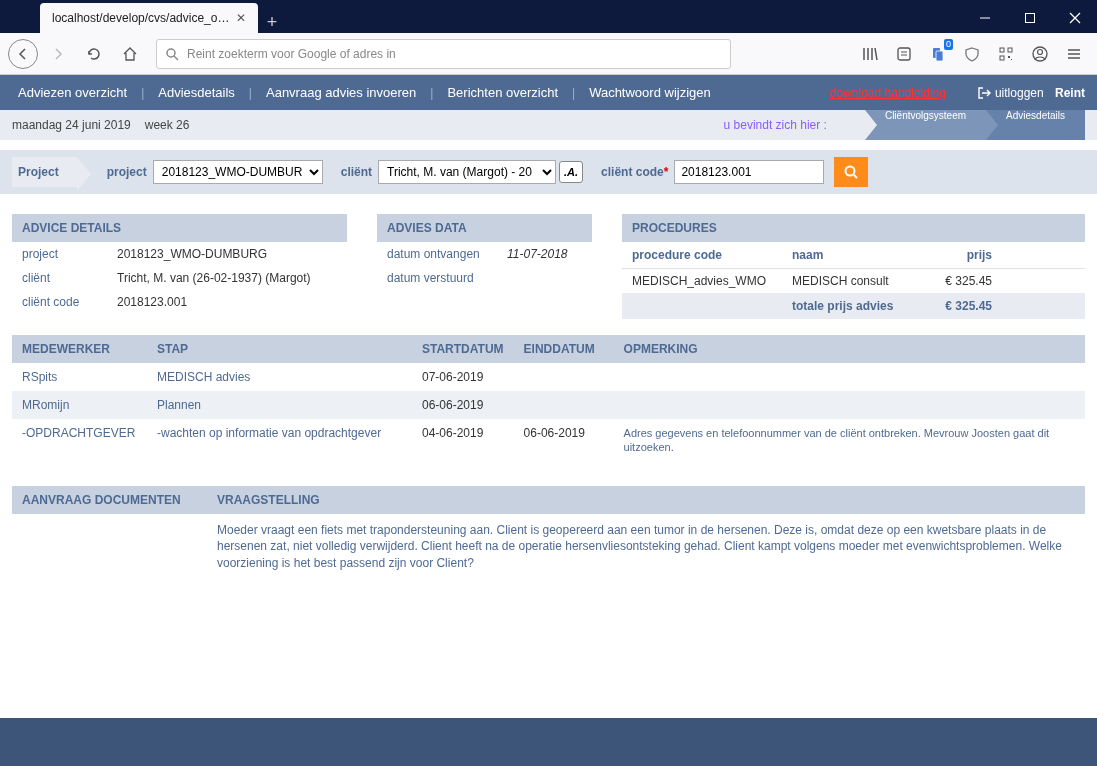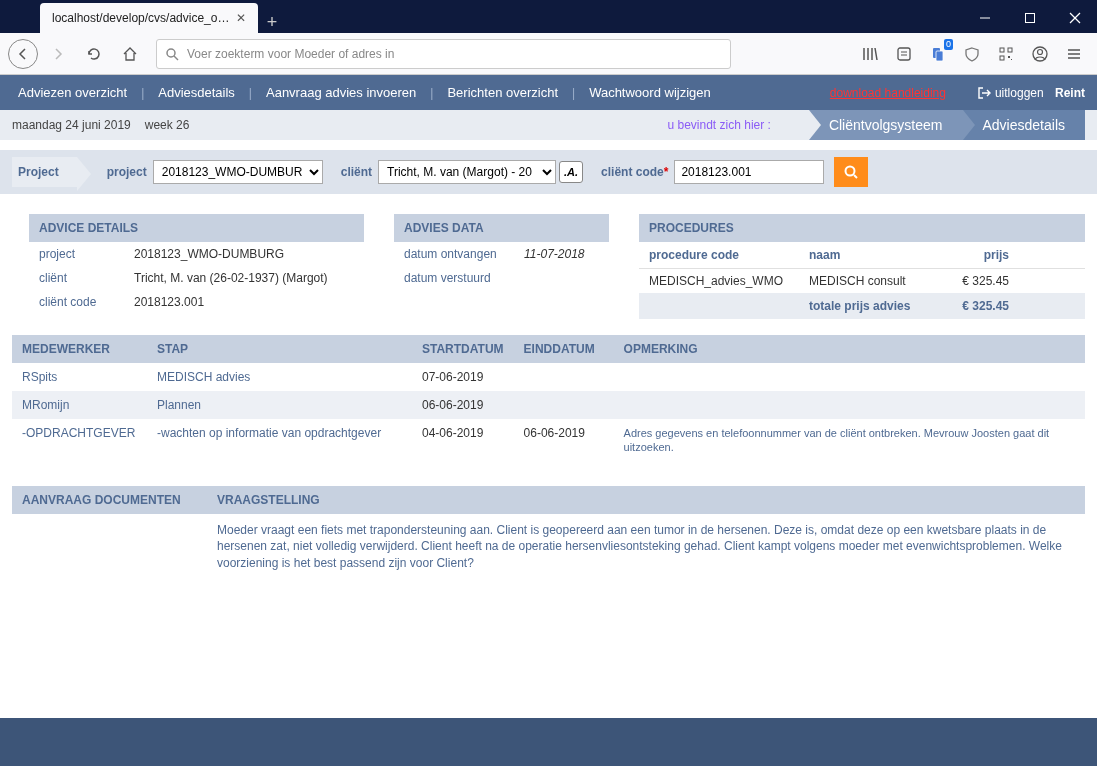--- a/index.html
+++ b/index.html
@@ -160,7 +160,7 @@
           <line x1="9" y1="9" x2="13" y2="13" stroke="#888" stroke-width="1.5"></line>
         </svg>
       </span>
-    <span>Voer zoekterm voor Moeder of adres in</span>
+    <span>Reint zoekterm voor Google of adres in</span>
   </div>
   <div class="addr-spacer"></div>
   <div class="addr-icon">

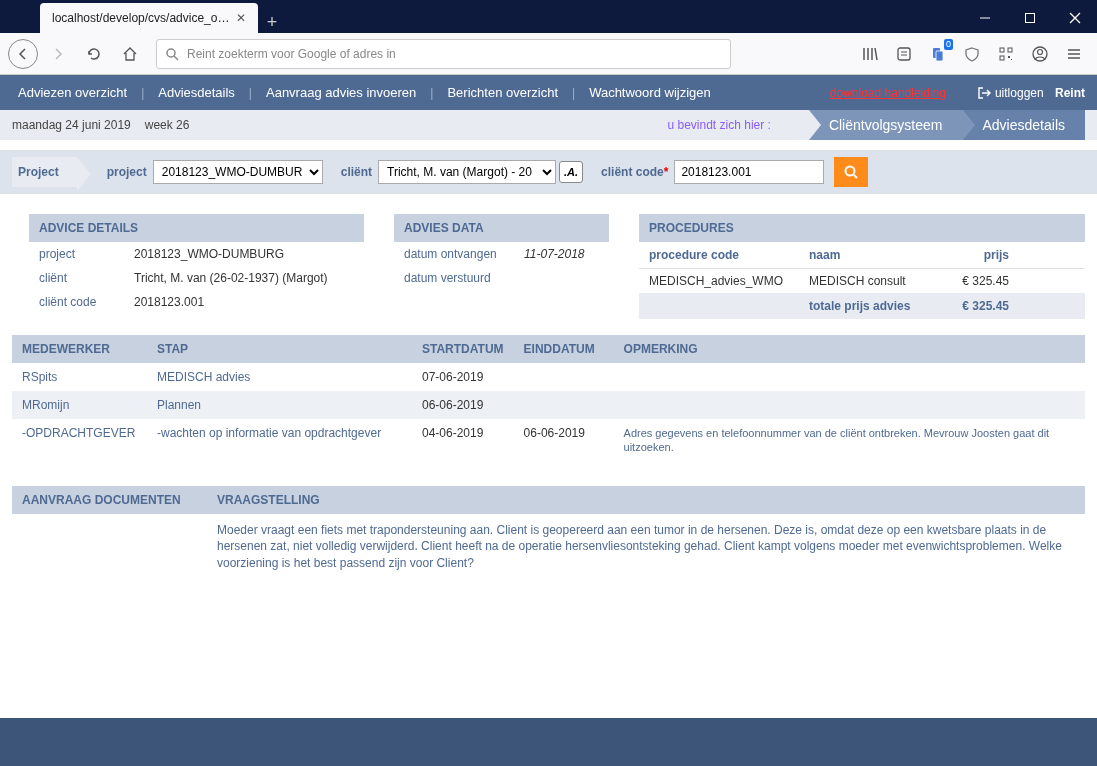--- a/index.html
+++ b/index.html
@@ -37,7 +37,7 @@
 .sub-header .week { margin-left: 14px; }
 .bc-wrap { margin-left: auto; display: flex; align-items: center; height: 100%; }
 .bc-label { color: #8b5cf6; margin-right: 20px; }
-.bc { background: #7d95b8; color: #fff; padding: 0 20px; height: 100%; display: flex; align-items: center; position: relative; font-size: 14px; }
+.bc { background: #7d95b8; color: #fff; padding: 0 20px; height: 100%; display: flex; align-items: flex-start; position: relative; font-size: 10px; }
 .bc::after { content: ""; position: absolute; right: -12px; top: 0; border-top: 15px solid transparent; border-bottom: 15px solid transparent; border-left: 12px solid #7d95b8; z-index: 1; }
 .bc.gap { background: #e8ecf2; width: 18px; padding:0; }
 .bc.gap::after { border-left-color: #e8ecf2; }

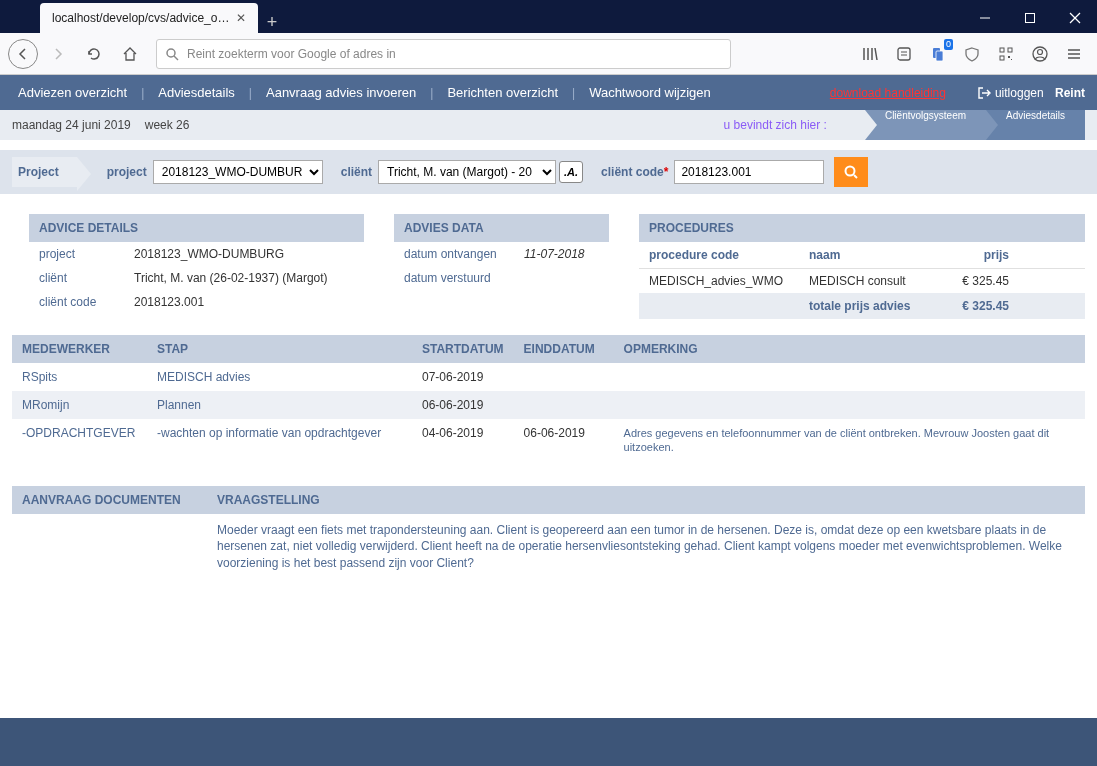--- a/index.html
+++ b/index.html
@@ -57,7 +57,7 @@
 .pb-search { background: #ff8c1a; border: none; width: 34px; height: 30px; display:flex; align-items:center; justify-content:center; margin-left: 10px; }
 
 
-.panels { display: flex; gap: 30px; padding: 20px 12px 6px 29px; align-items: flex-start; }
+.panels { display: flex; gap: 30px; padding: 20px 12px 6px 12px; align-items: flex-start; }
 .panel-hdr { background: #c7d1e0; color: #4f6a92; font-weight: bold; padding: 7px 10px; font-size: 12px; }
 .panel { font-size: 12px; }
 .kv { display: flex; padding: 5px 10px; }

